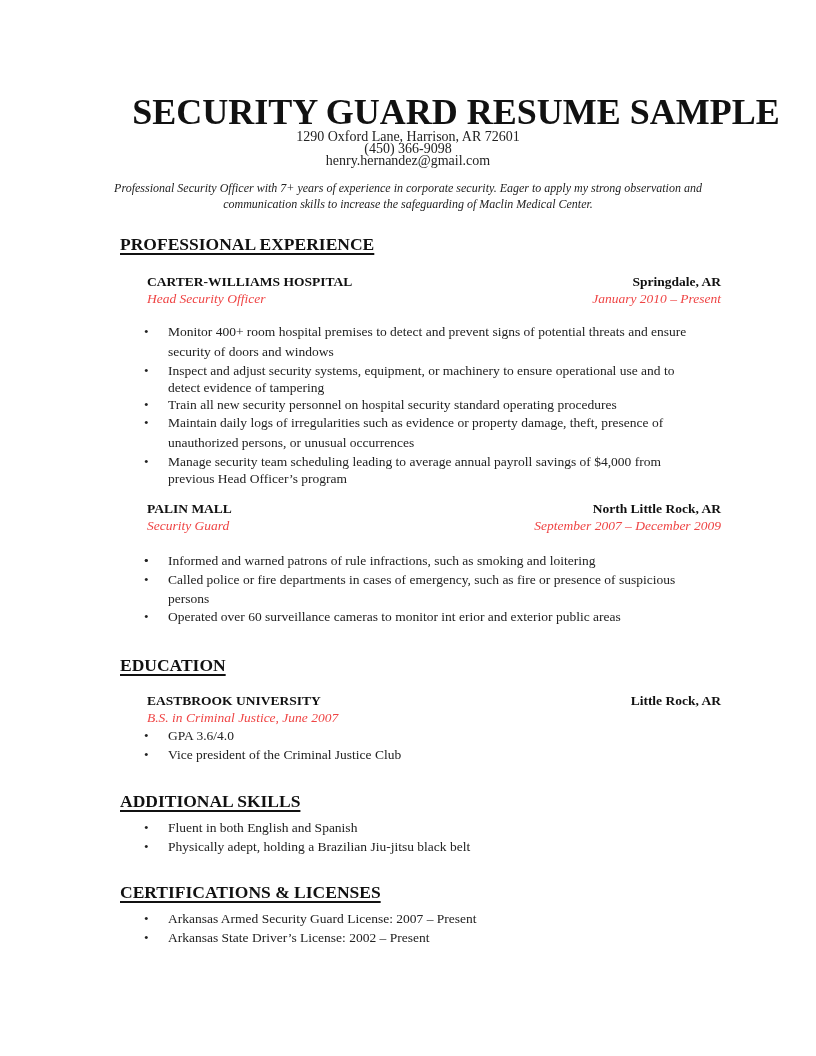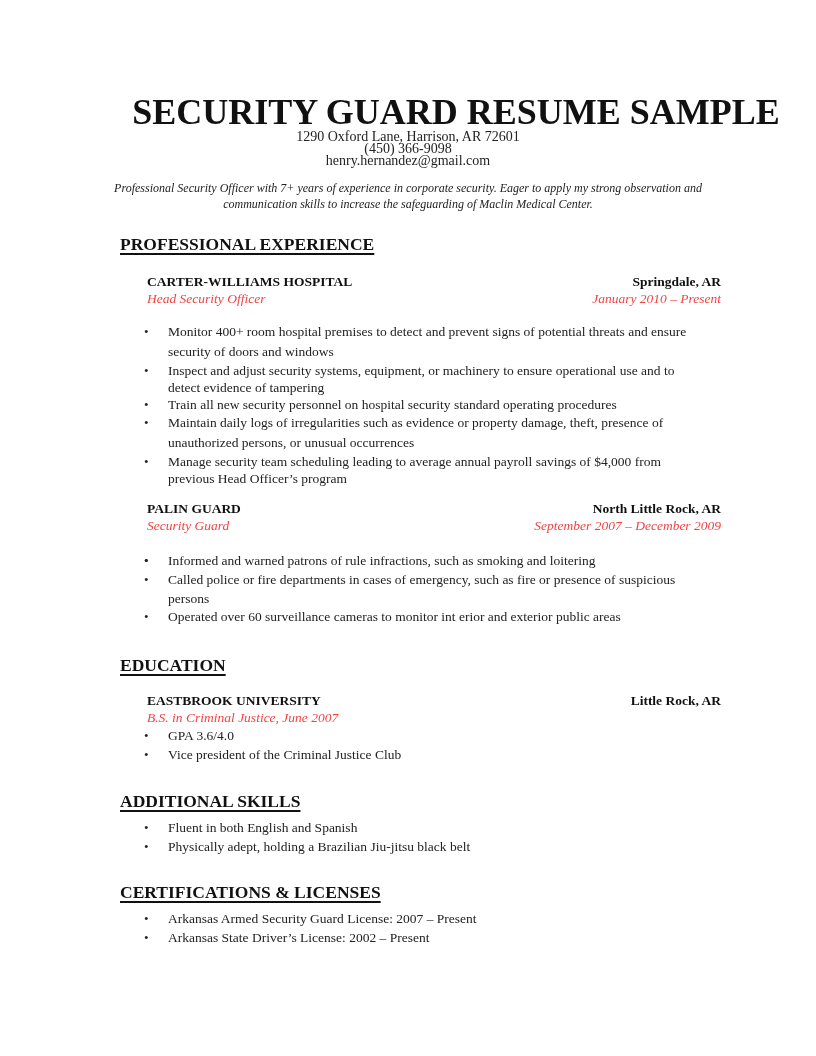--- a/index.html
+++ b/index.html
@@ -50,7 +50,7 @@
   </ul>
 
   <div class="row bold" style="top:500px">
-    <span>PALIN GUARD</span>
+    <span>PALIN MALL</span>
     <span>North Little Rock, AR</span>
   </div>
   <div class="row ital" style="top:517px">

